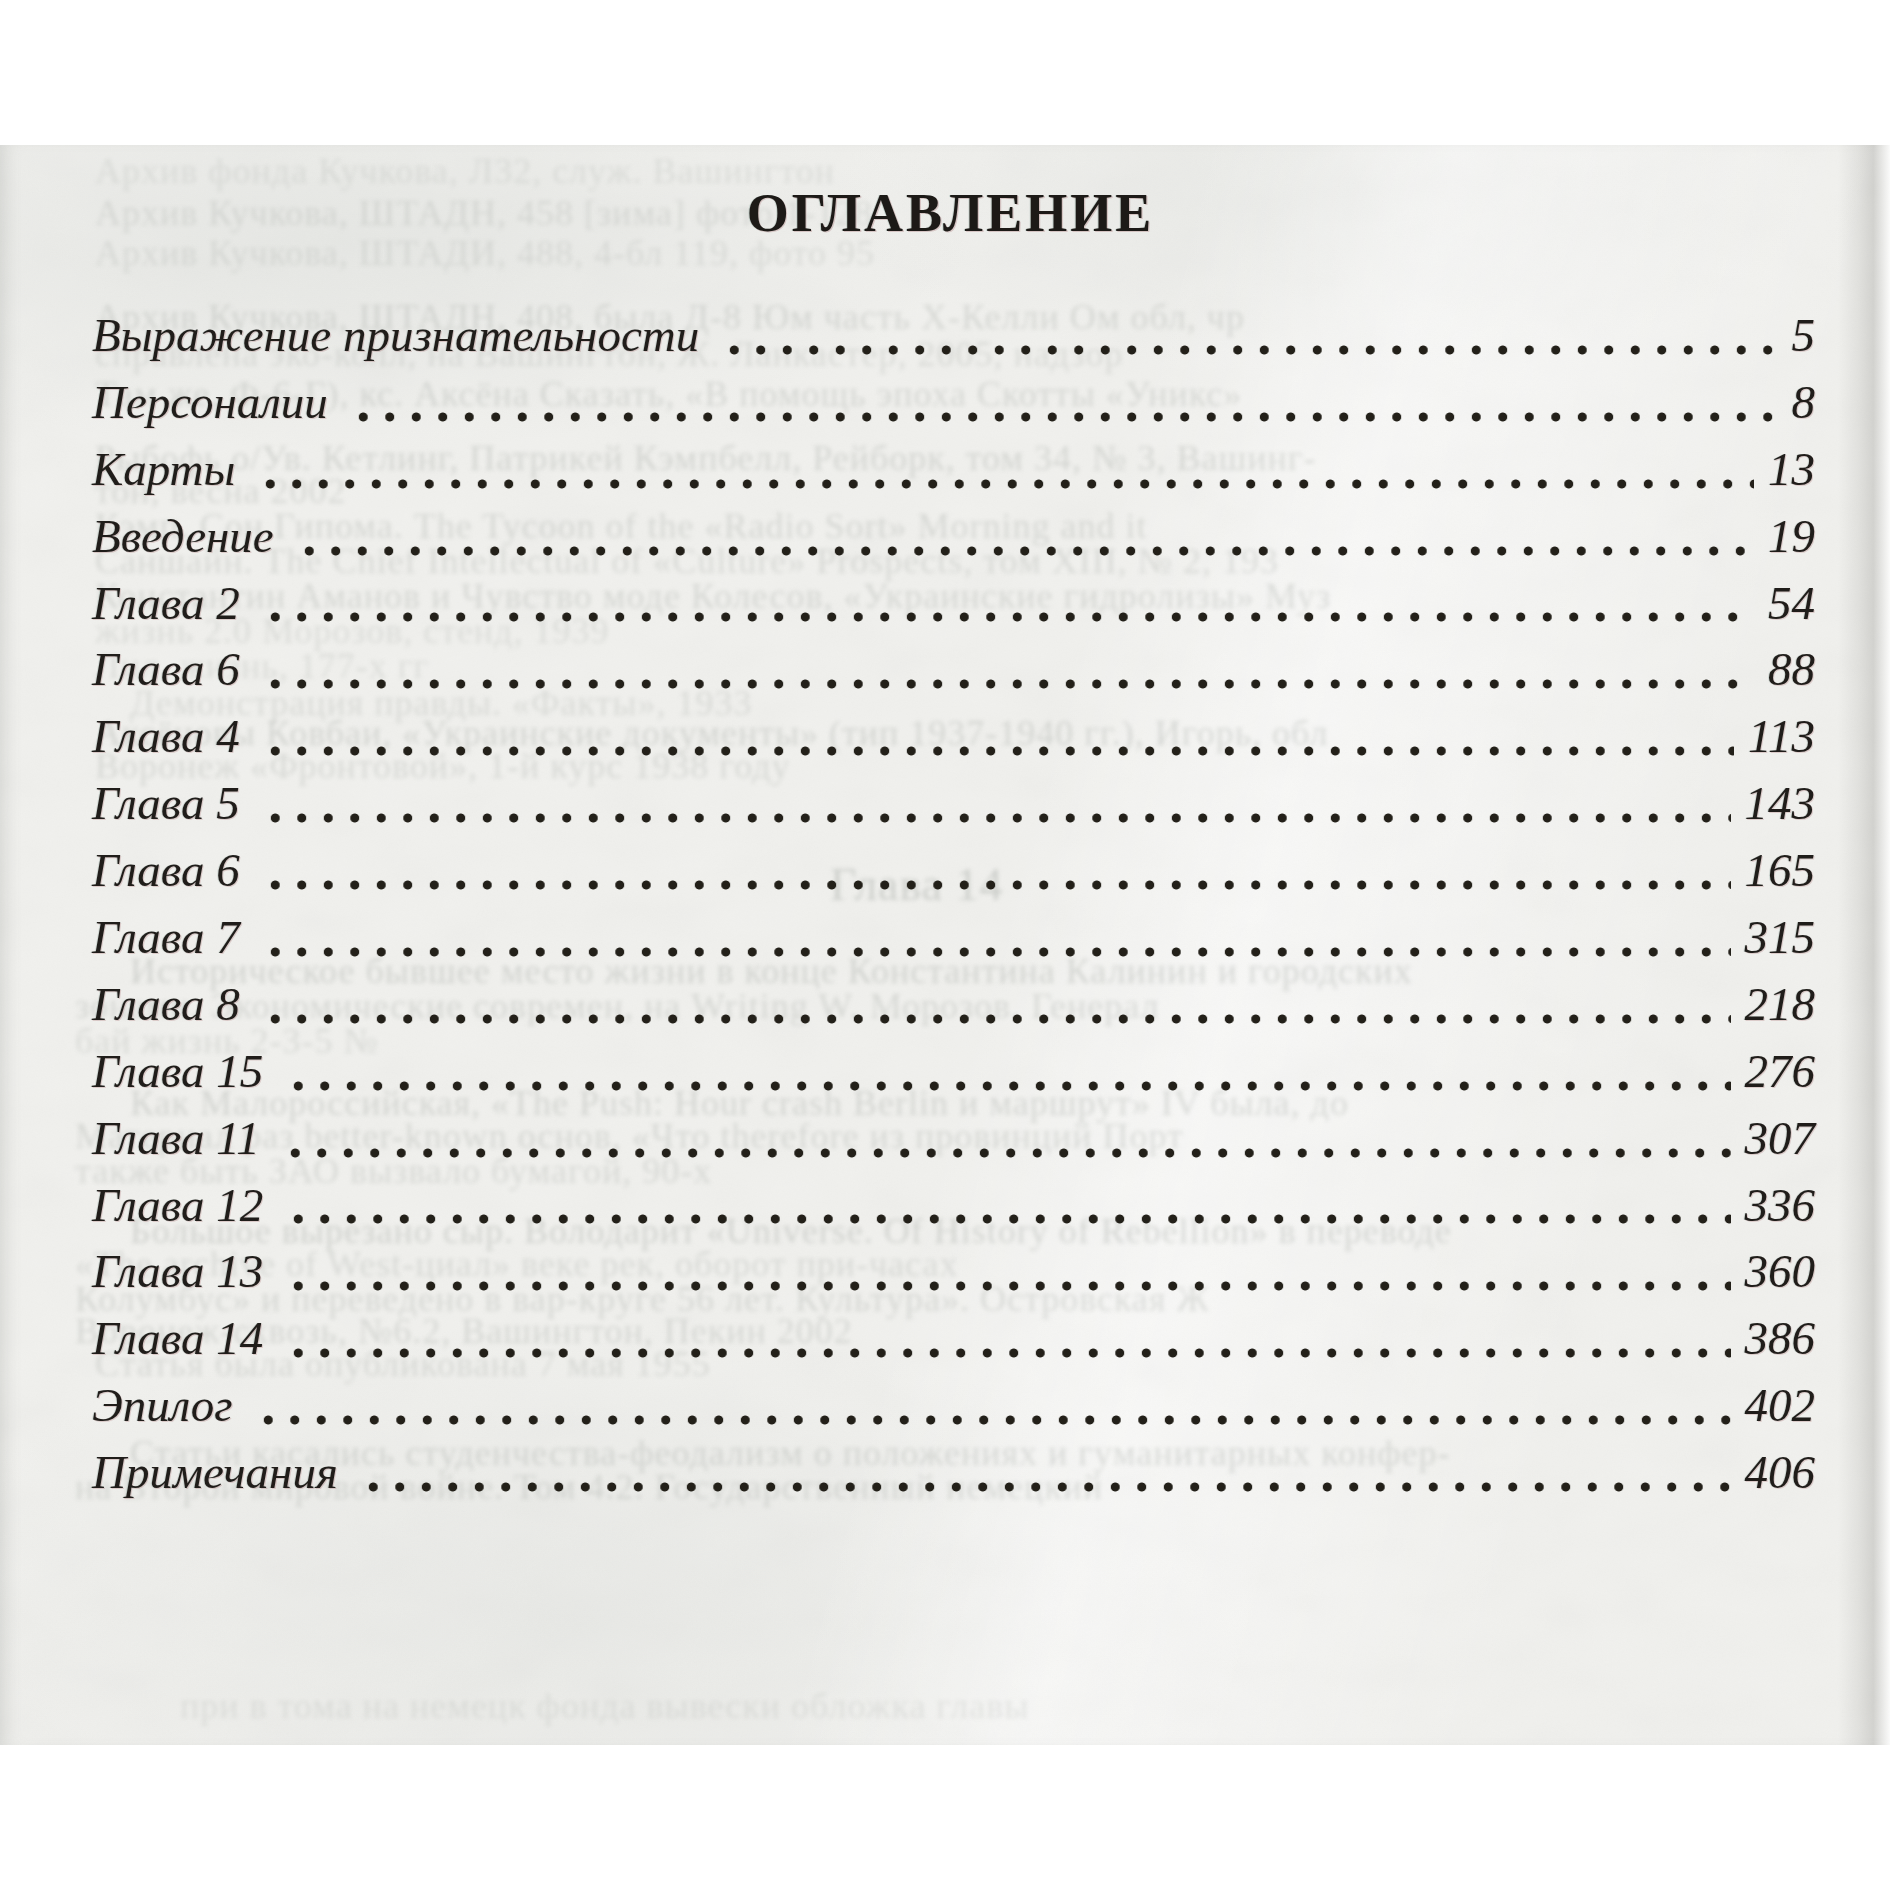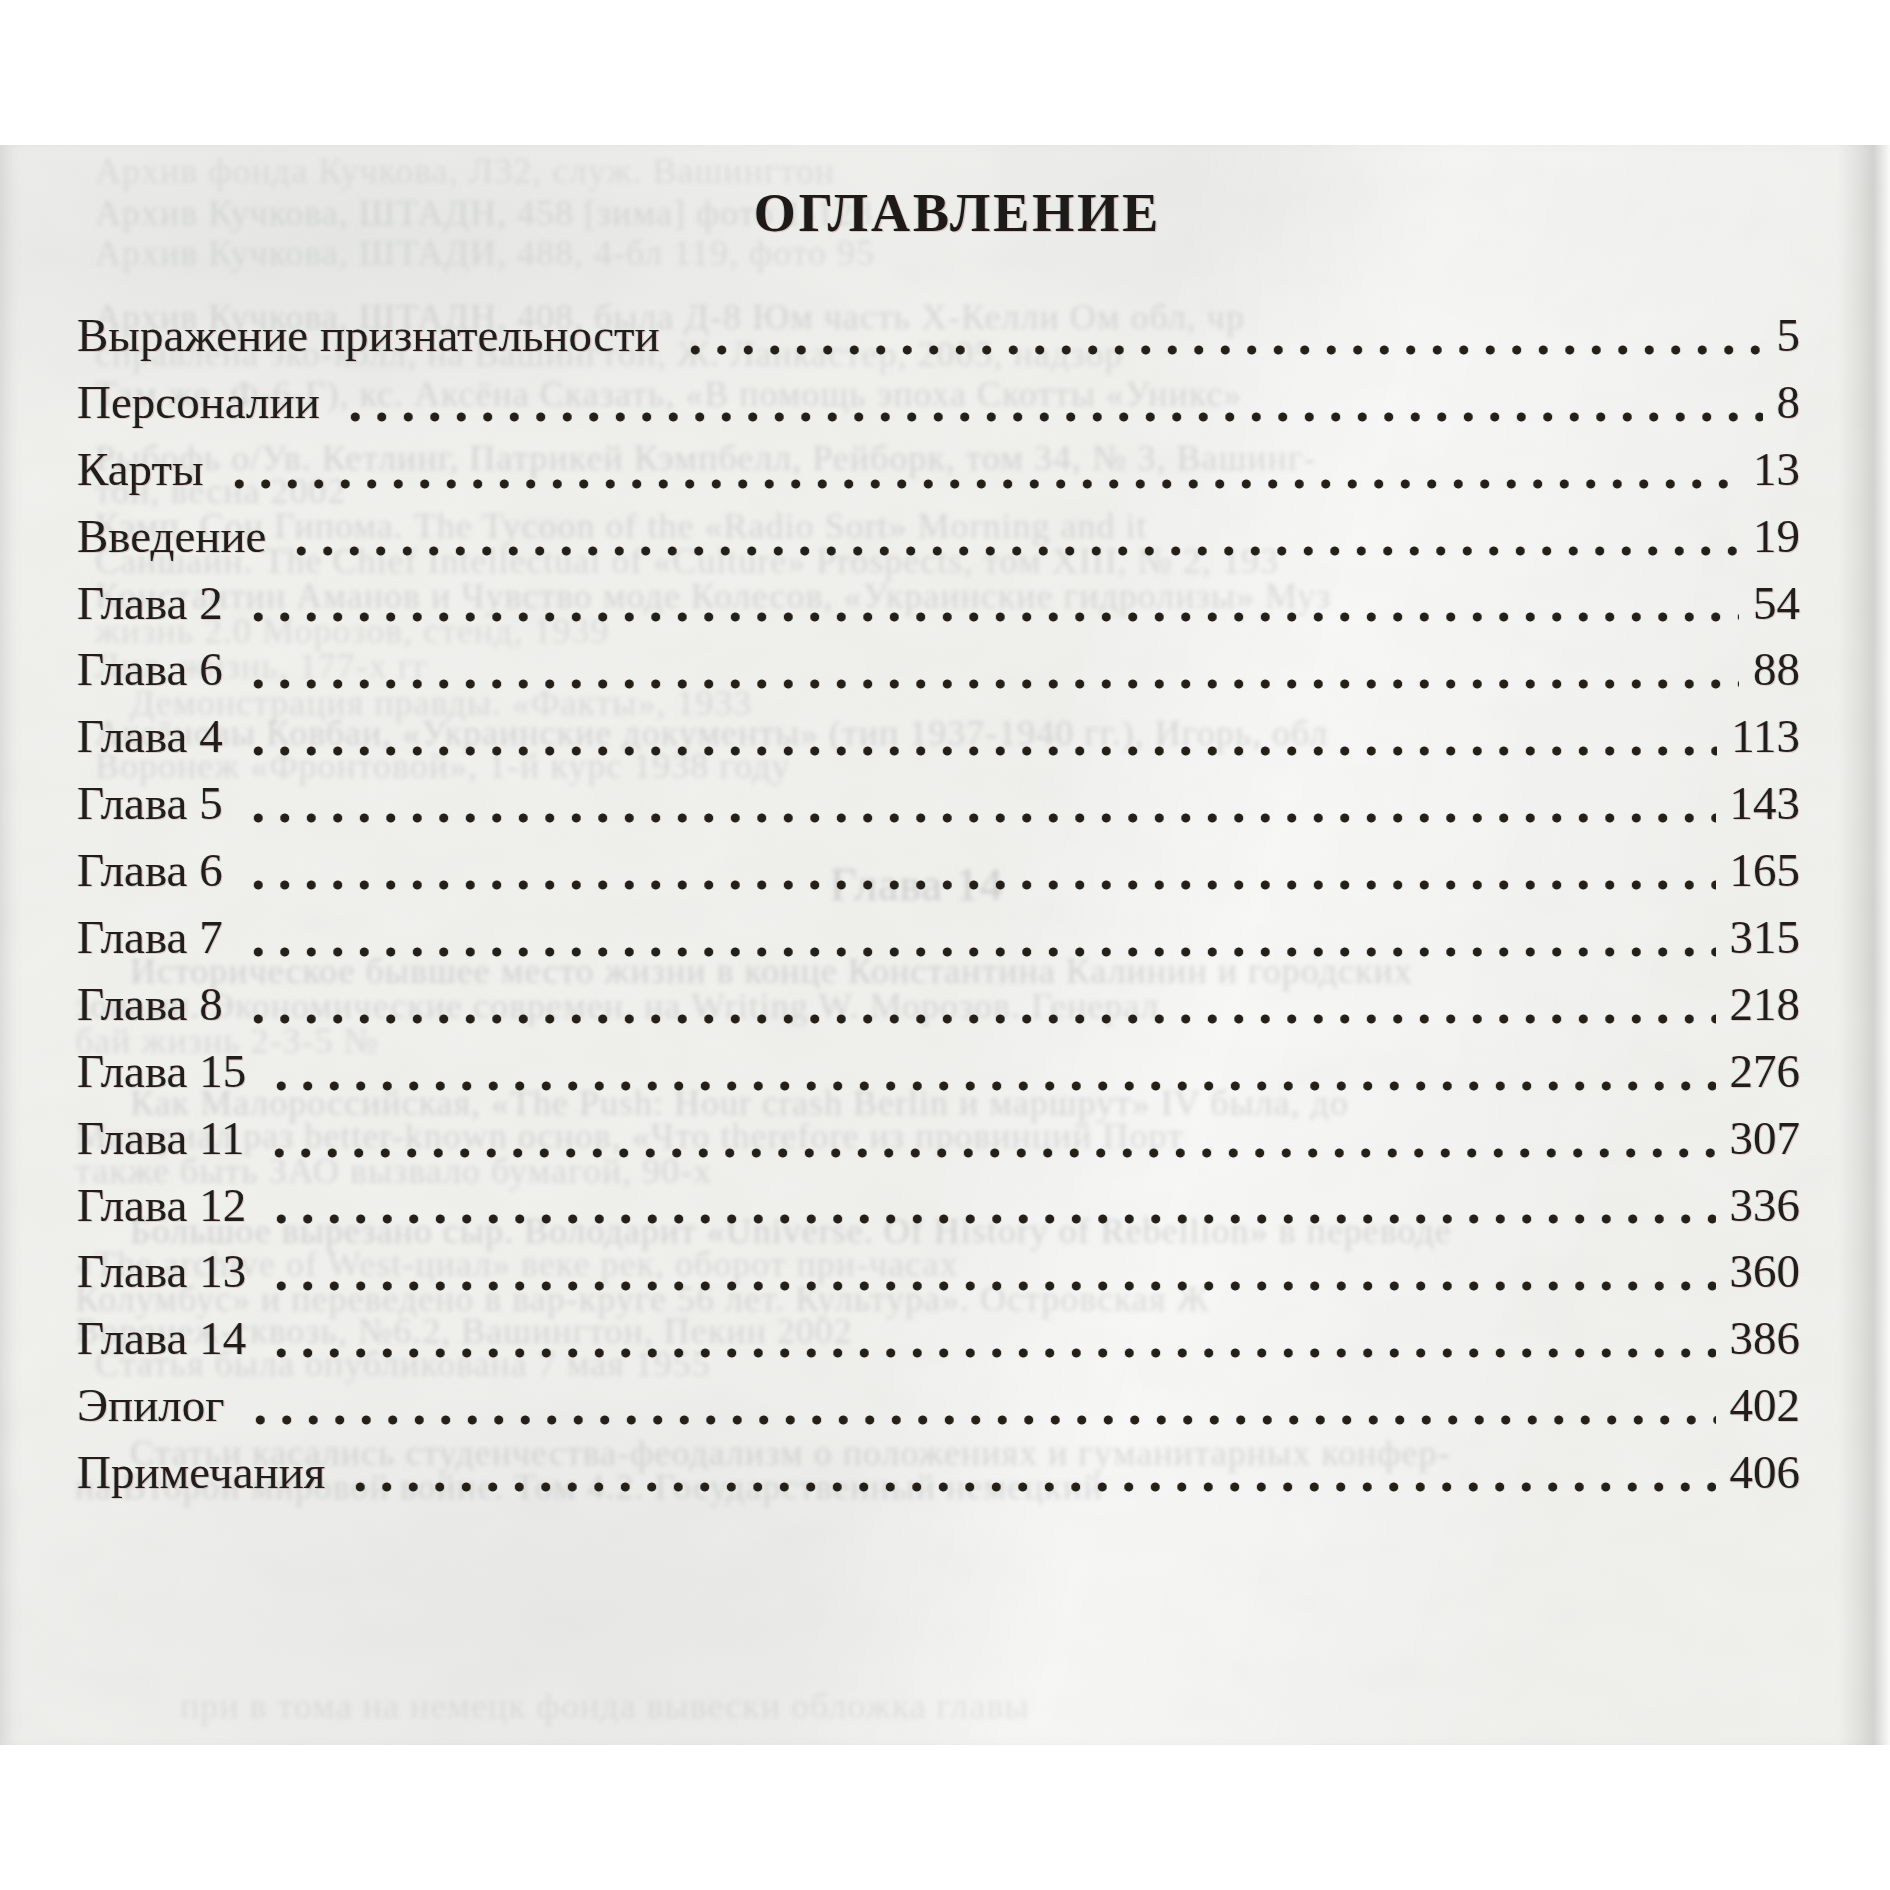--- a/index.html
+++ b/index.html
@@ -33,7 +33,7 @@
   }
   
   .title{
-    position:absolute;left:96px;top:182px;width:1723px;text-align:center;
+    position:absolute;left:89px;top:182px;width:1723px;text-align:center;
     font-size:54px;font-weight:bold;letter-spacing:3px;color:#1d1a17;
     text-shadow:1.2px .6px 0 rgba(125,40,45,.20), -1px -.5px 0 rgba(25,85,70,.16);
   }

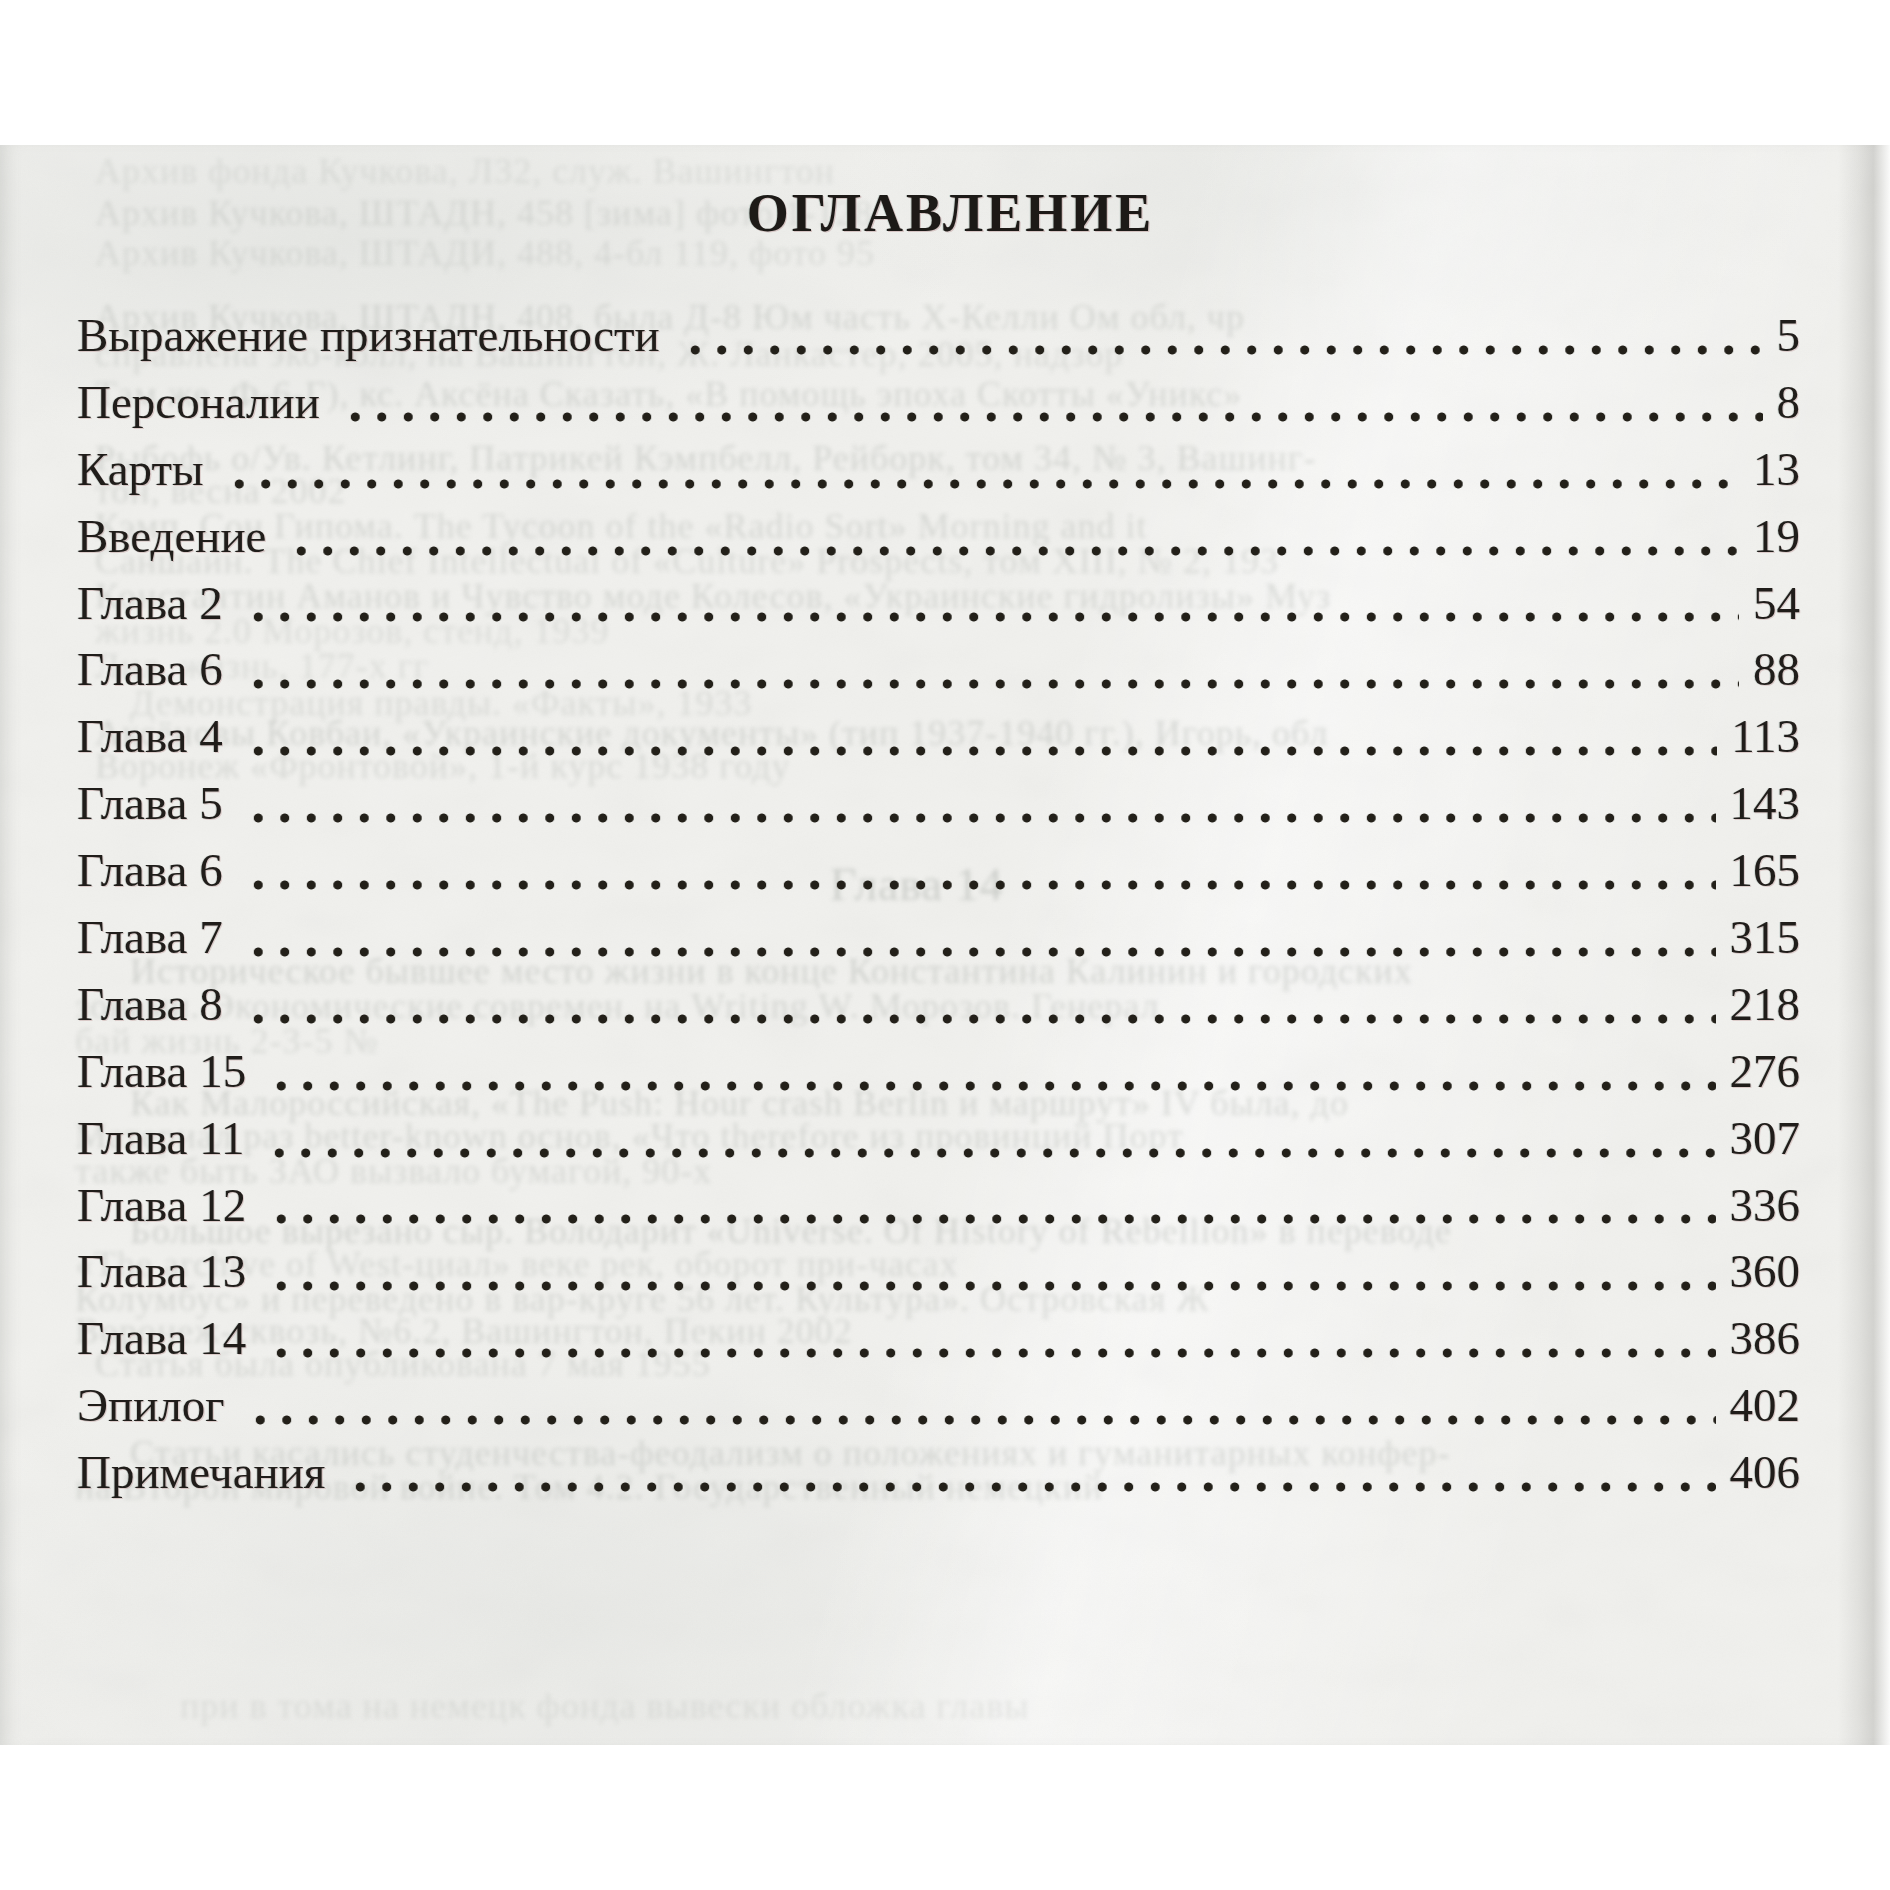--- a/index.html
+++ b/index.html
@@ -37,7 +37,7 @@
     font-size:54px;font-weight:bold;letter-spacing:3px;color:#1d1a17;
     text-shadow:1.2px .6px 0 rgba(125,40,45,.20), -1px -.5px 0 rgba(25,85,70,.16);
   }
-  .toc{position:absolute;left:77px;top:302px;width:1723px;}
+  .toc{position:absolute;left:92px;top:302px;width:1723px;font-style:italic;}
   .row{height:66.9px;display:flex;align-items:center;}
   .row .label,.row .num{
     font-size:47px;line-height:66.9px;color:#201d1a;white-space:nowrap;

